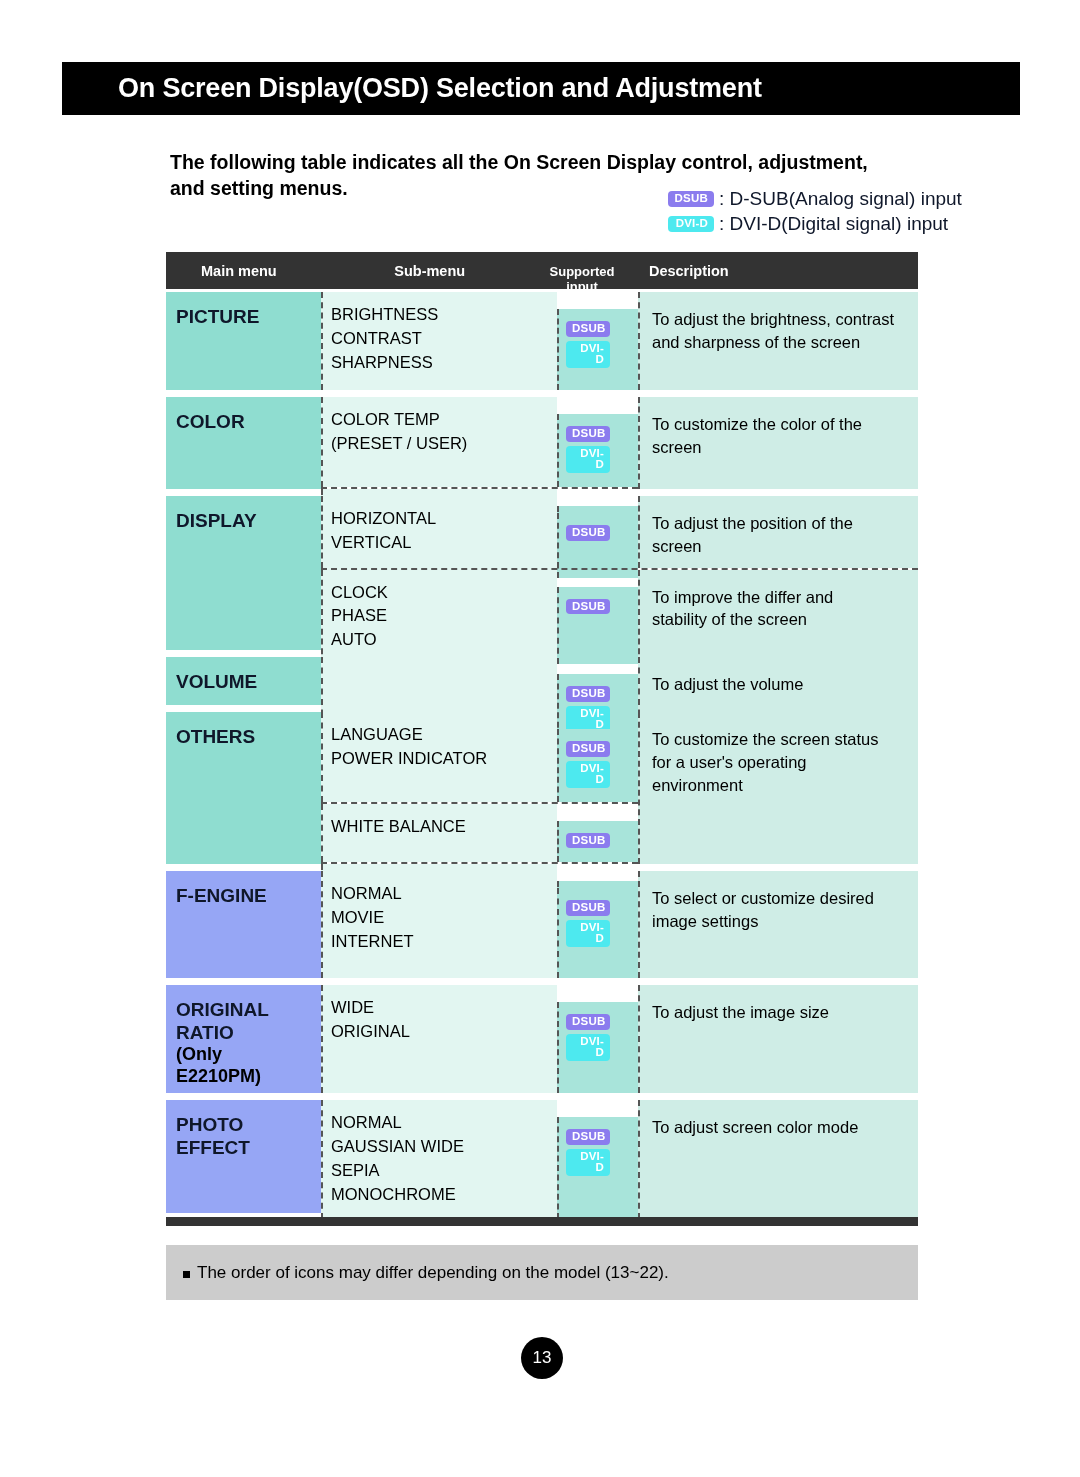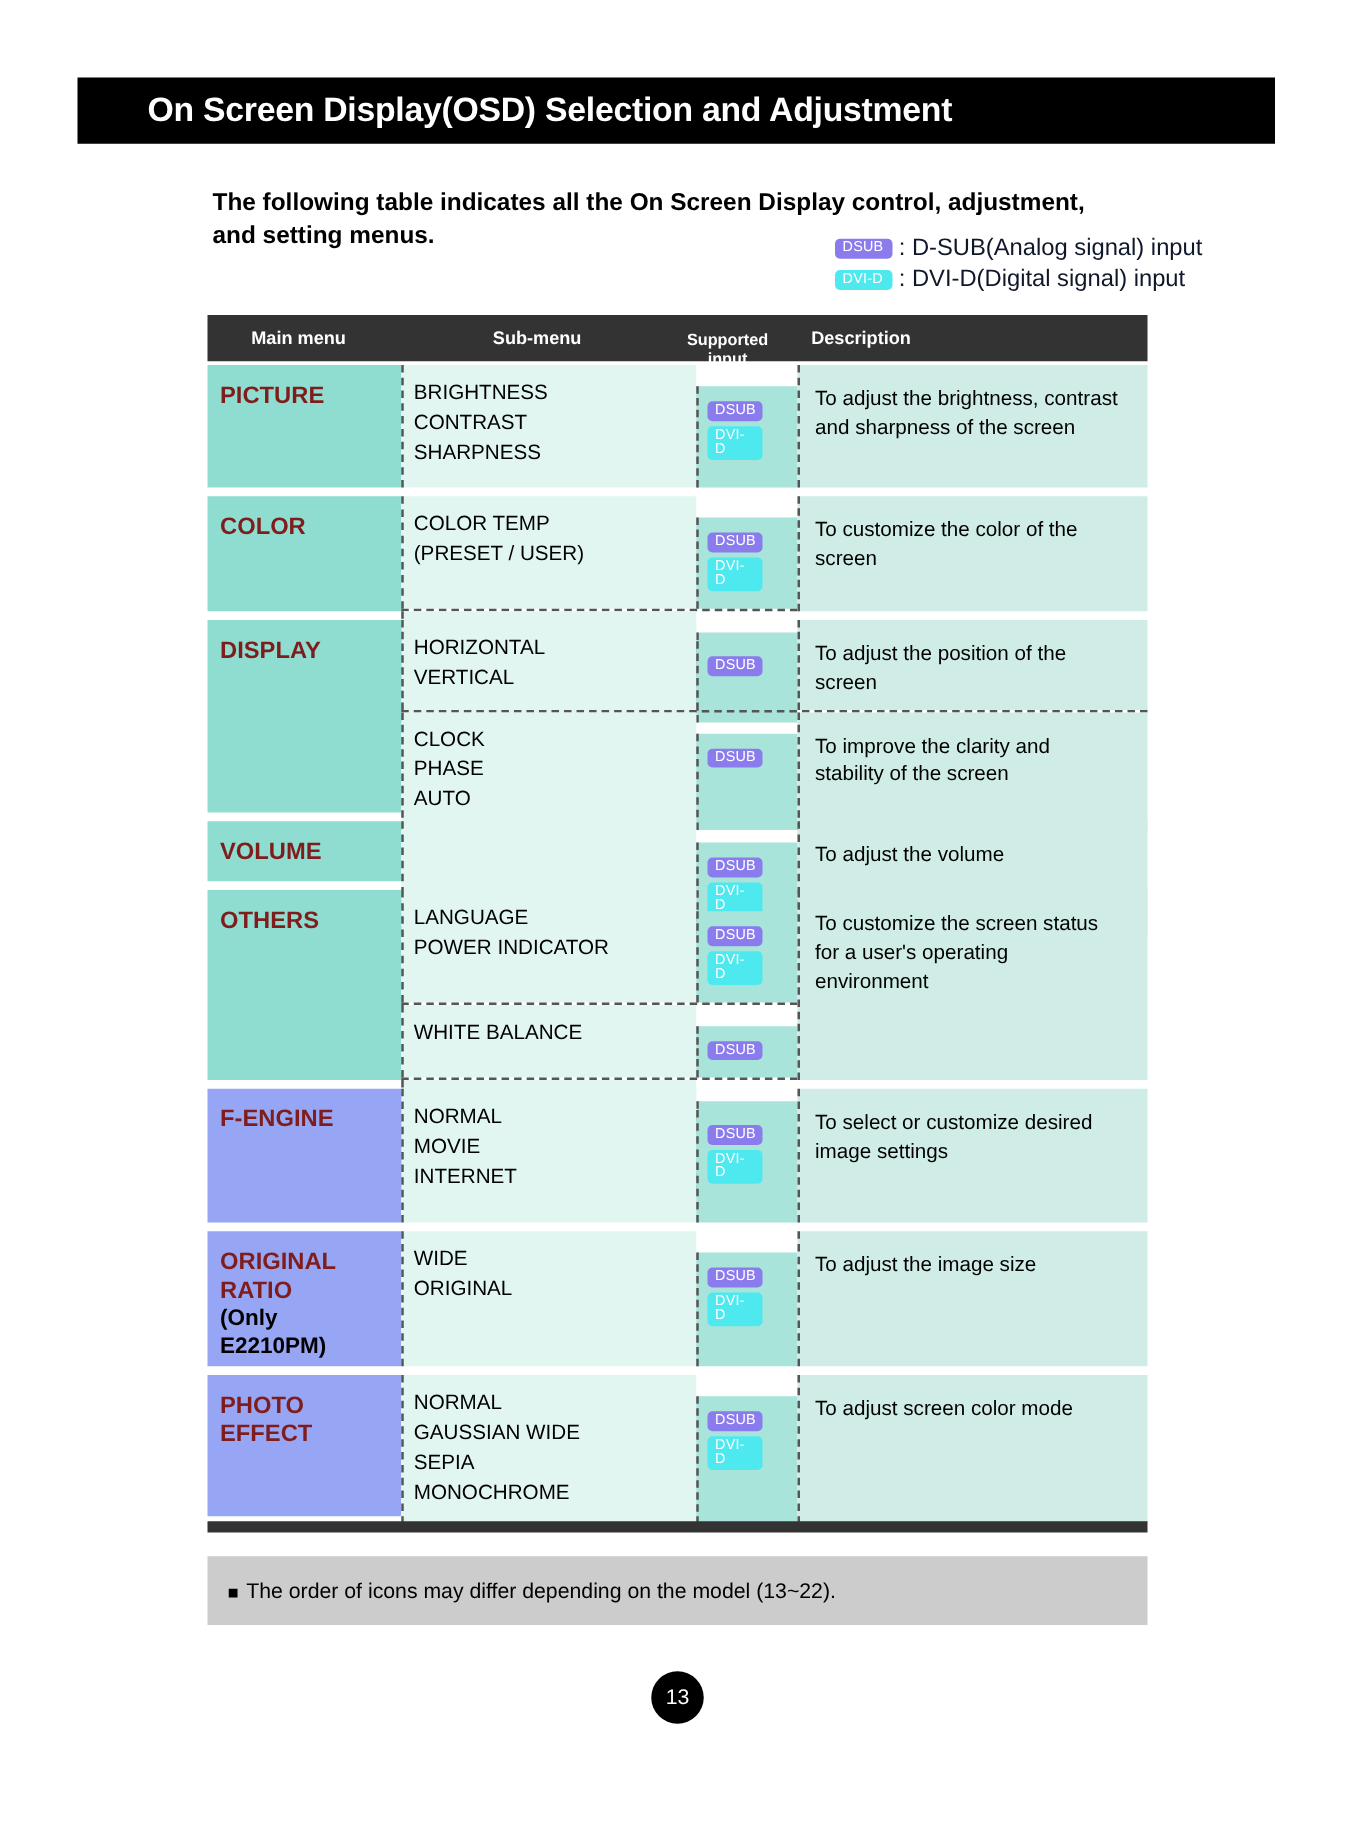--- a/index.html
+++ b/index.html
@@ -34,8 +34,8 @@
   
   .badge{
     display:inline-block;border-radius:4px;color:#ffffff;
-    font-size:11.5px;font-weight:normal;letter-spacing:0.2px;
-    padding:2px 6px 2px 6px;line-height:1;text-align:left;
+    font-size:11.5px;font-weight:bold;letter-spacing:0.2px;
+    padding:2px 6px 2px 6px;line-height:1;text-align:right;
     min-width:34px;
   }
   .badge.dsub{background:#8B7CEE;}

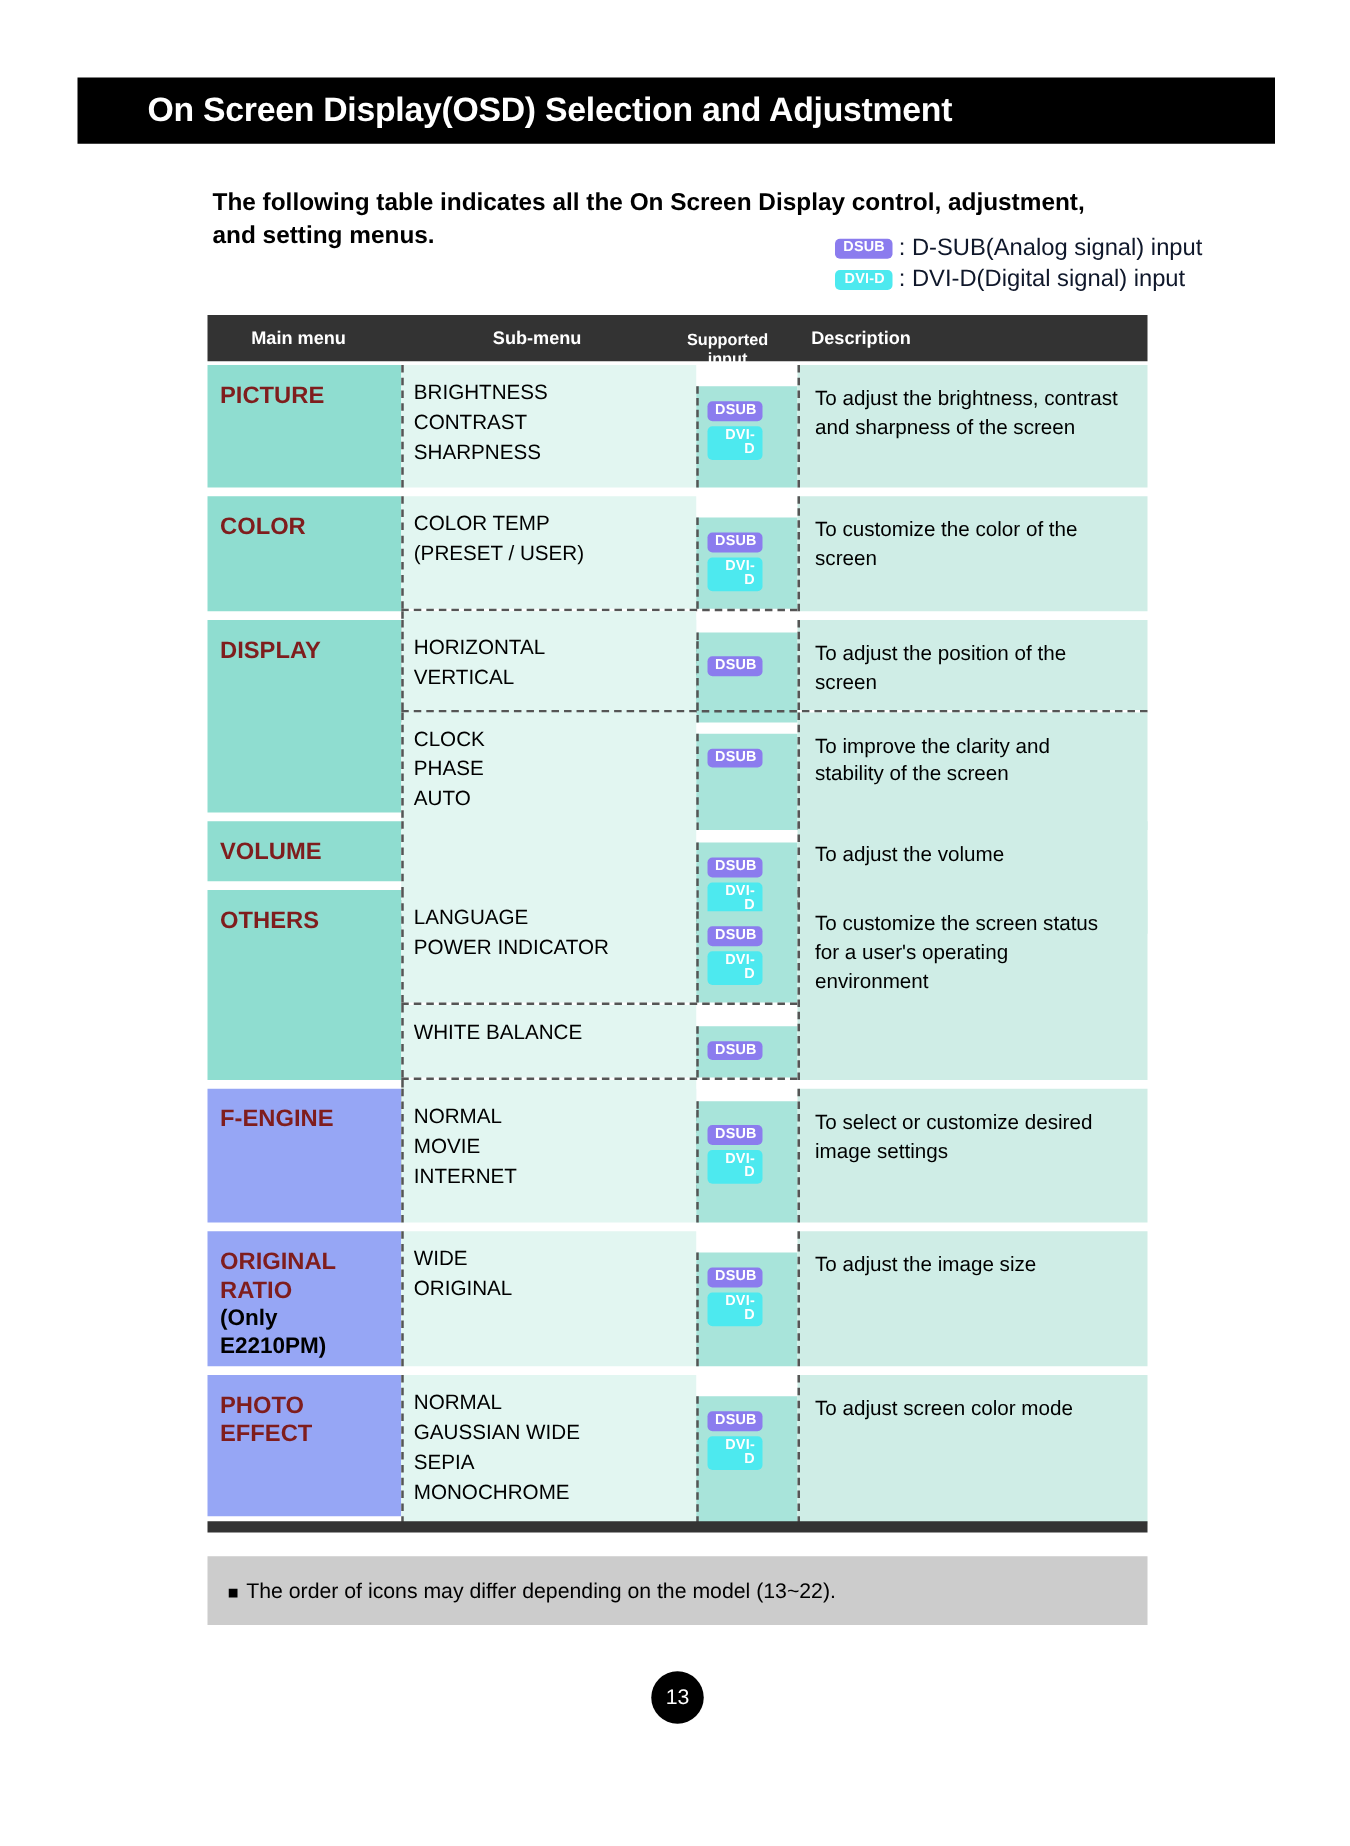--- a/index.html
+++ b/index.html
@@ -64,7 +64,7 @@
     box-sizing:border-box;padding:13px 0 0 10px;
   }
   .mm.blue{background:#96A6F5;}
-  .mm .mmtxt{font-size:19px;font-weight:bold;color:#7f1d1d;line-height:1.22;}
+  .mm .mmtxt{font-size:19px;font-weight:bold;color:#0f172a;line-height:1.22;}
   .mm .mmsub{font-size:18px;font-weight:bold;color:#000;line-height:1.22;}
 
   .rest{flex:1;display:flex;flex-direction:column;}

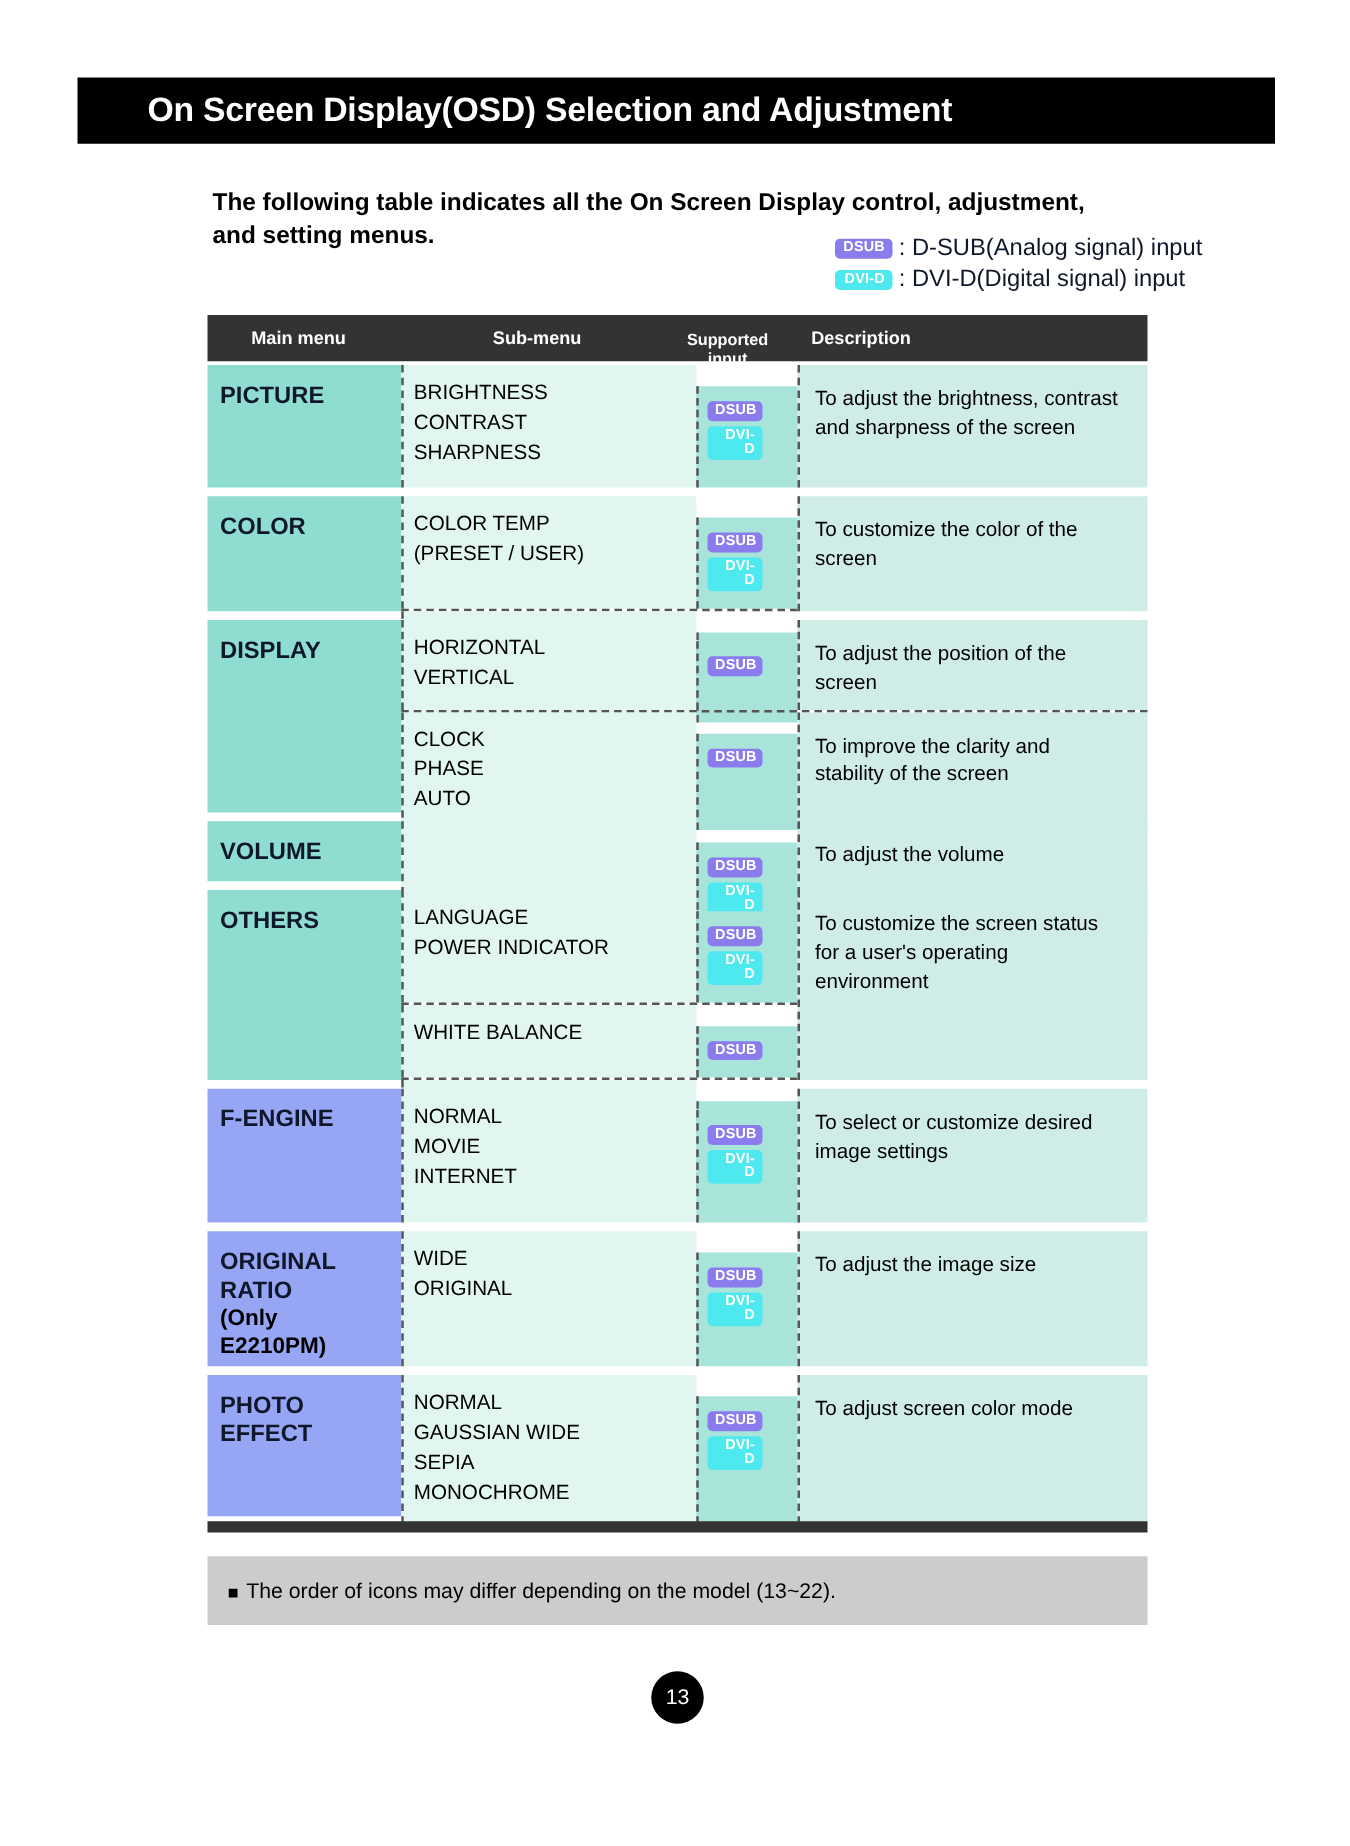--- a/index.html
+++ b/index.html
@@ -236,7 +236,7 @@
                 <span class="badge dsub">DSUB</span>
               </div>
               <div class="ds c4">
-                <div class="dsline">To improve the clarity and</div>
+                <div class="dsline">To improve the differ and</div>
                 <div class="dsline">stability of the screen</div>
               </div>
             </div>

